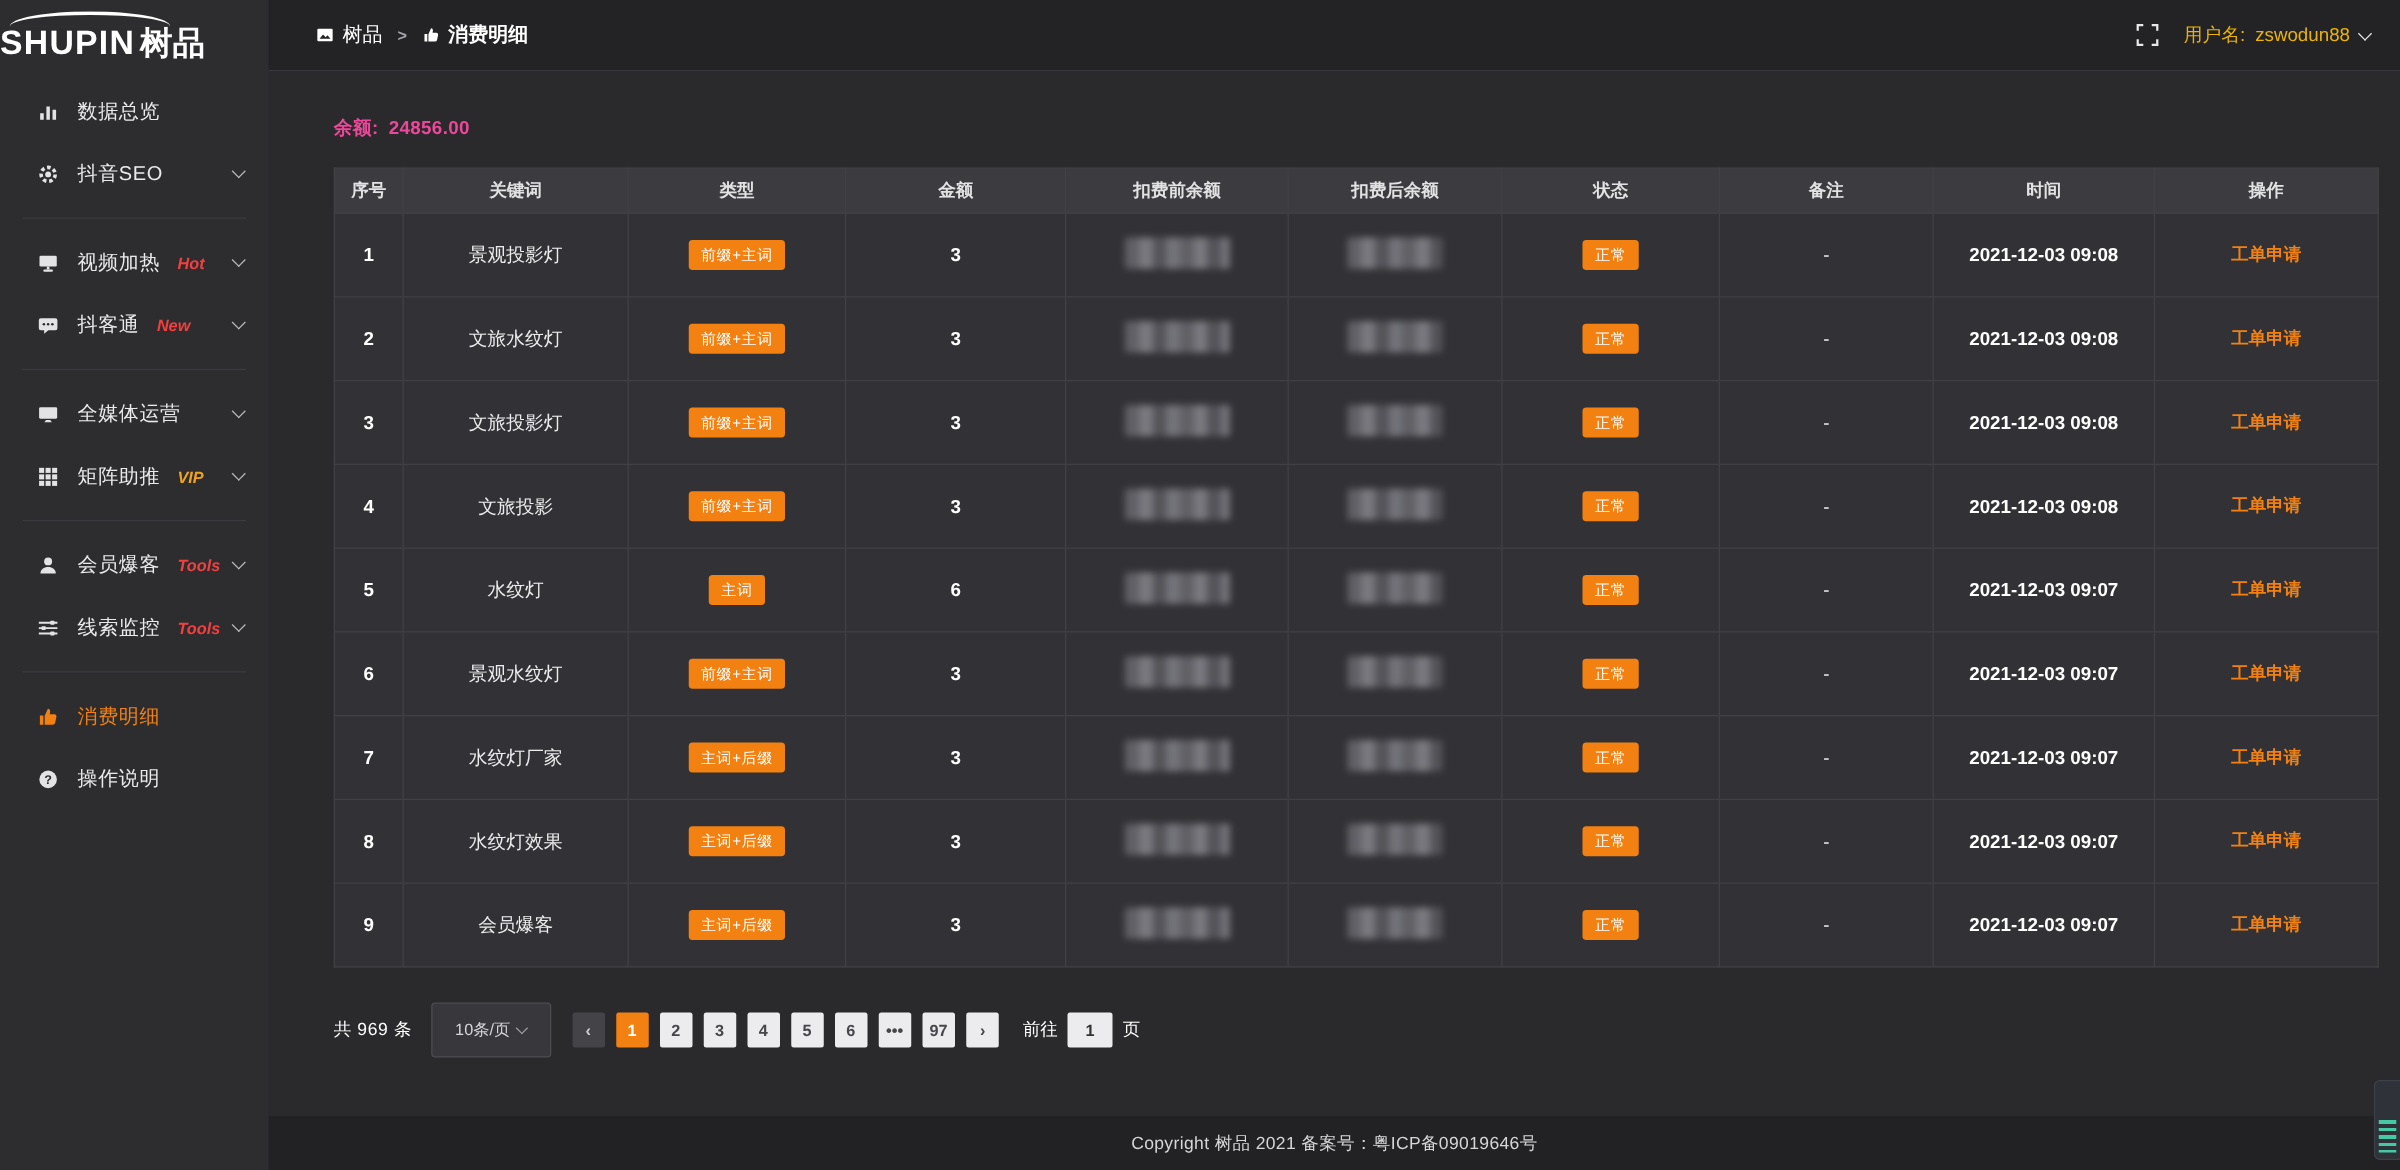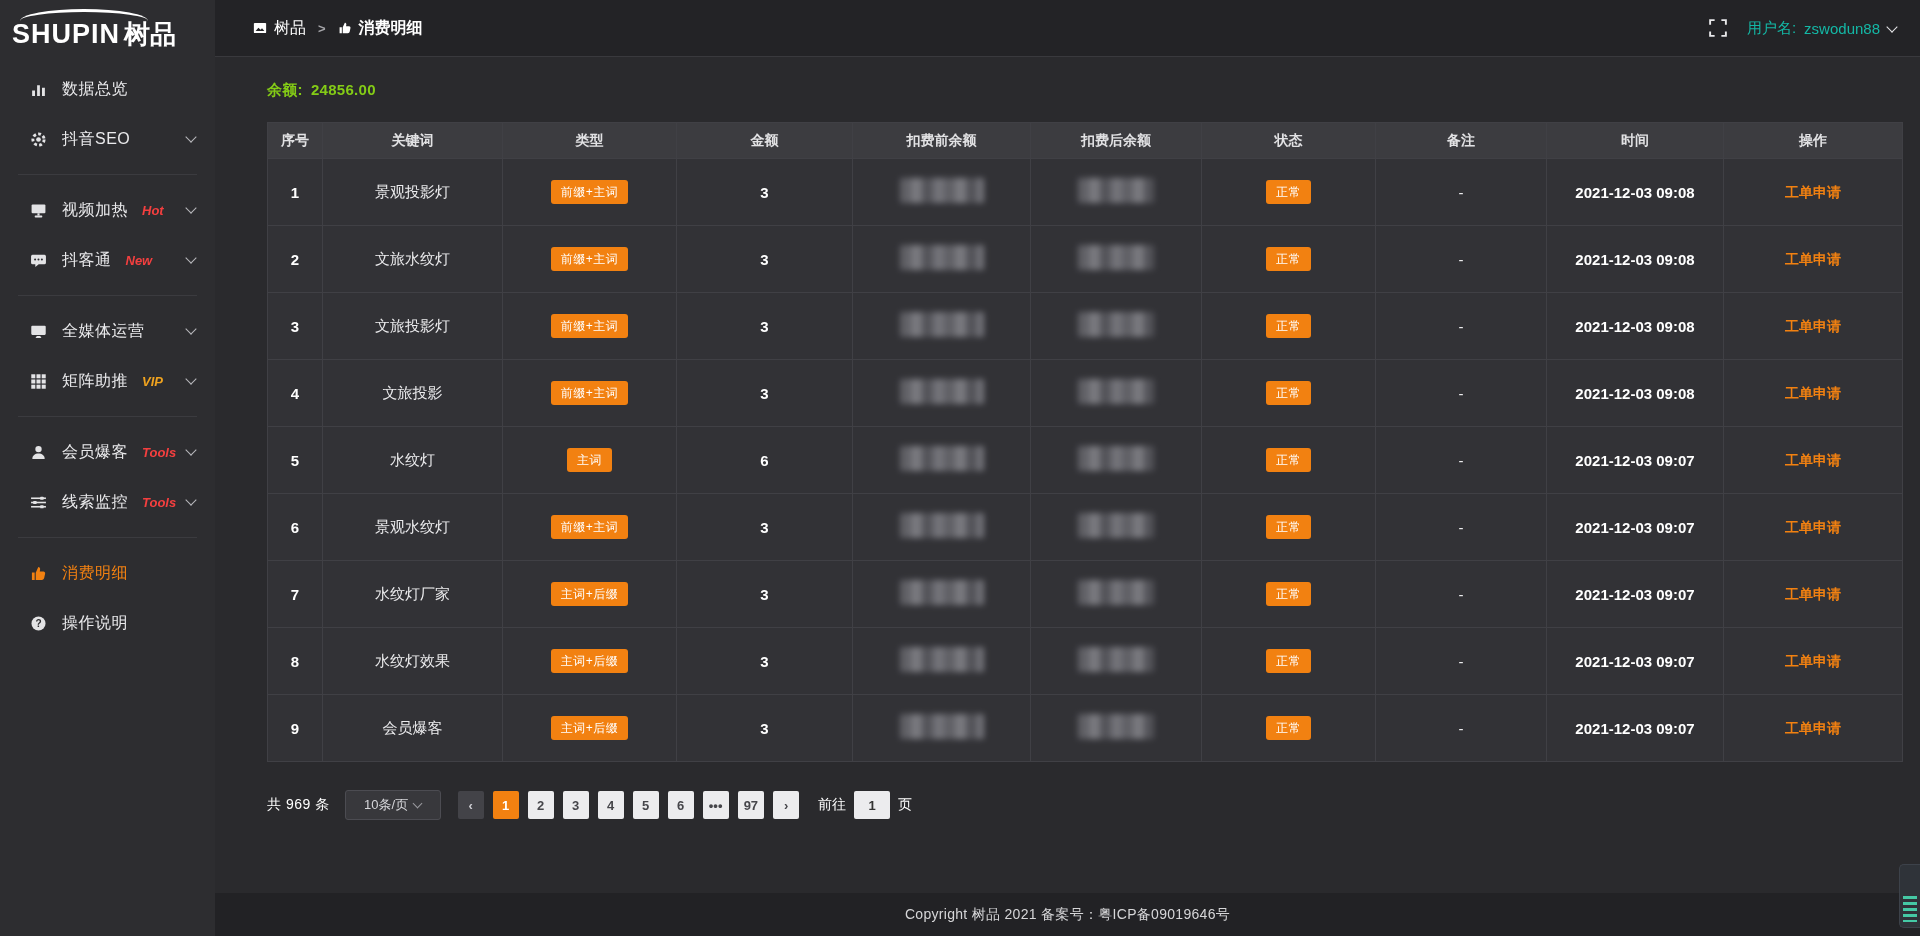--- a/index.html
+++ b/index.html
@@ -10,7 +10,7 @@
   }
   
   .sidebar { width:215px; background:#2d2d30; flex:0 0 215px; display:flex; flex-direction:column; }
-  .logo { height:58px; display:flex; align-items:center; padding-left:12px; }
+  .logo { height:58px; display:flex; align-items:center; }
   .logo-inner { position:relative; padding-top:10px; }
   .logo-arc { position:absolute; top:2px; left:8px; width:128px; height:12px;
     border-top:3px solid #fff; border-radius:50%/100% 100% 0 0; }

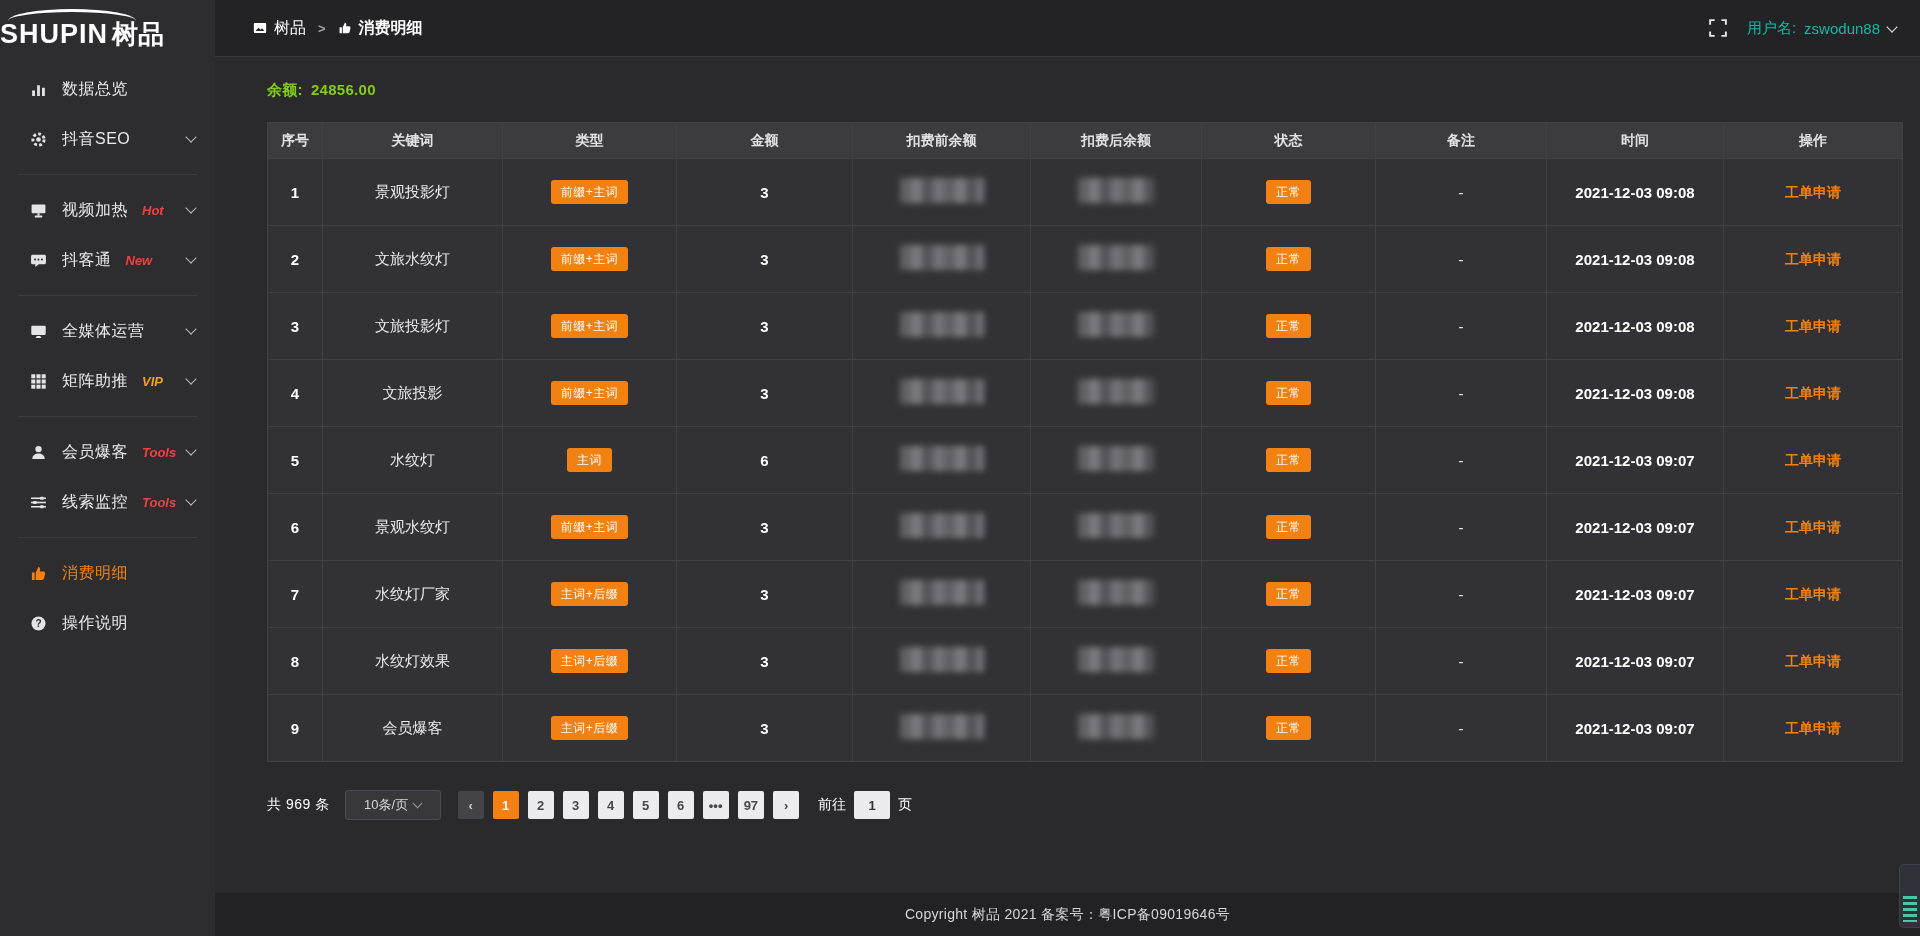--- a/index.html
+++ b/index.html
@@ -38,7 +38,7 @@
   .crumb-sep { color:#a5a5a9; font-size:13px; font-weight:bold; }
   .top-right { display:flex; align-items:center; gap:20px; }
   .fullscreen { width:18px; height:18px; cursor:pointer; }
-  .userbox { display:flex; align-items:center; gap:8px; font-size:15px; color:#14b8a6; cursor:pointer; }
+  .userbox { display:flex; align-items:center; gap:8px; font-size:15px; color:#eab308; cursor:pointer; }
   .userbox .chev { border-color:#e6e6e8; margin-top:-2px; }
   
   .content { flex:1; padding:0 18px 0 52px; }

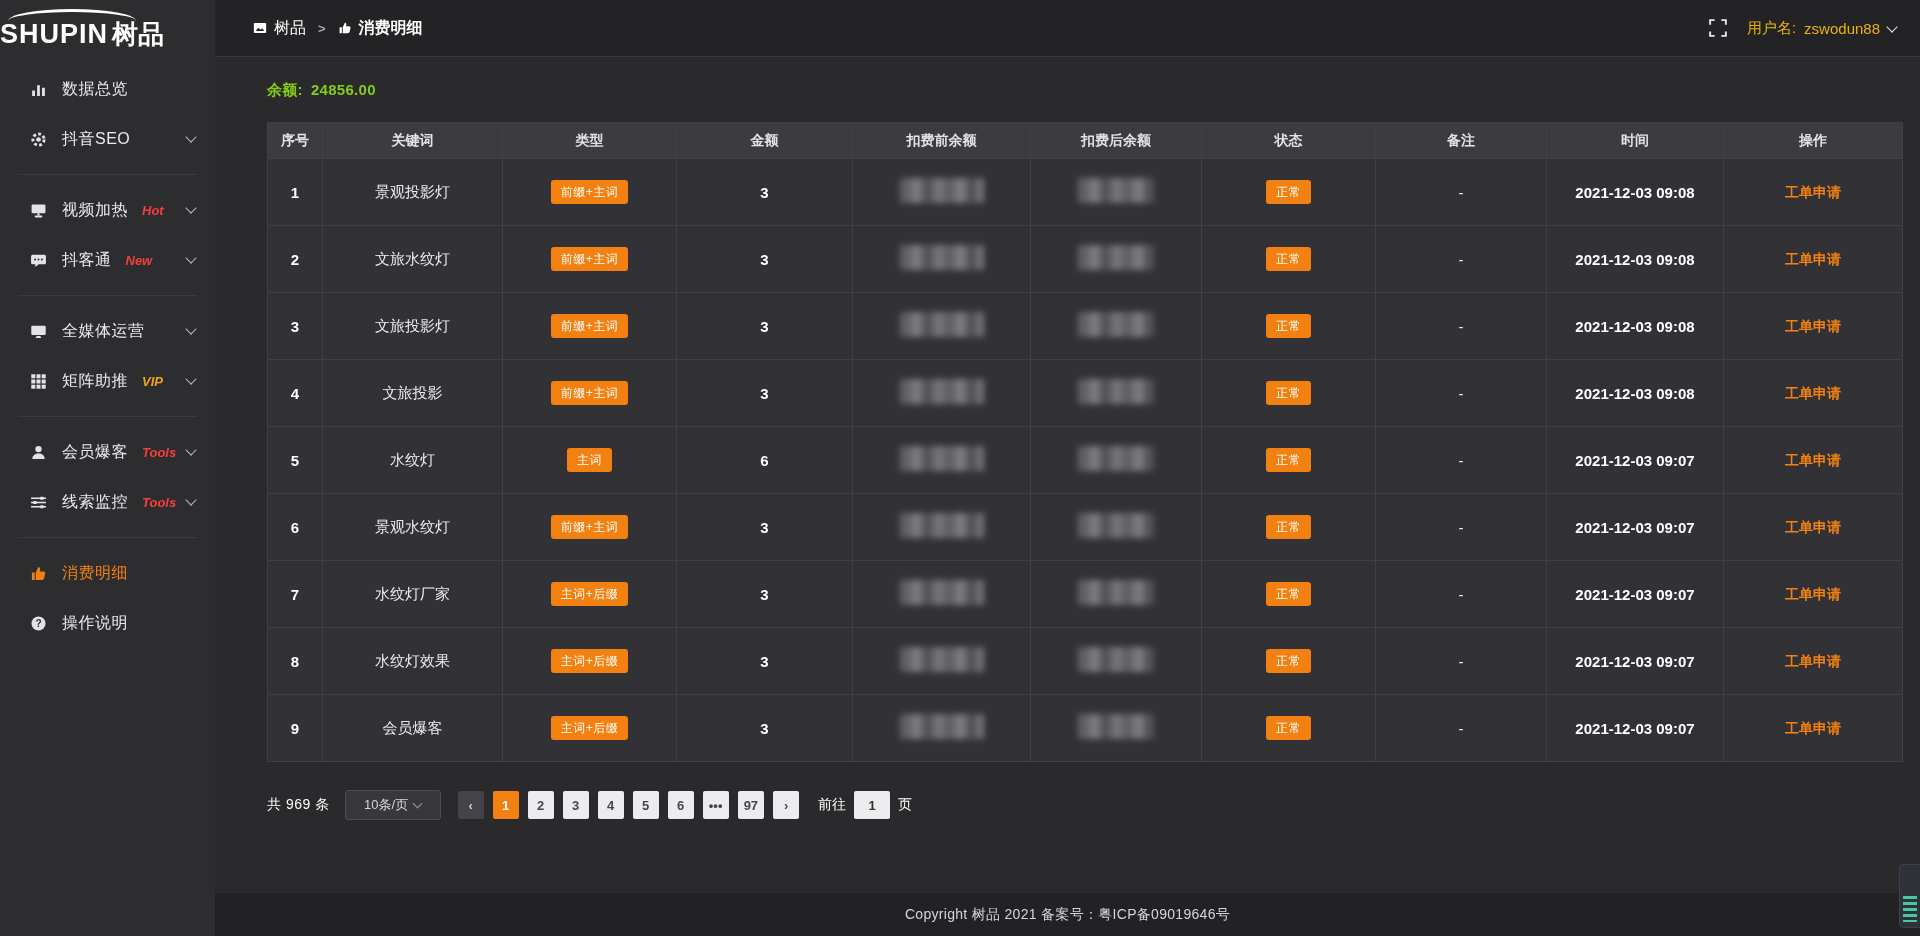--- a/index.html
+++ b/index.html
@@ -42,7 +42,7 @@
   .userbox .chev { border-color:#e6e6e8; margin-top:-2px; }
   
   .content { flex:1; padding:0 18px 0 52px; }
-  .balance { margin:24px 0 22px; font-size:15px; font-weight:bold; color:#84cc16; letter-spacing:.3px; }
+  .balance { margin:36px 0 22px; font-size:15px; font-weight:bold; color:#ec4899; letter-spacing:.3px; }
   .balance .val { margin-left:8px; }
   table { width:100%; border-collapse:collapse; table-layout:fixed; background:#323236; }
   th, td { border:1px solid #404045; text-align:center; vertical-align:middle; }

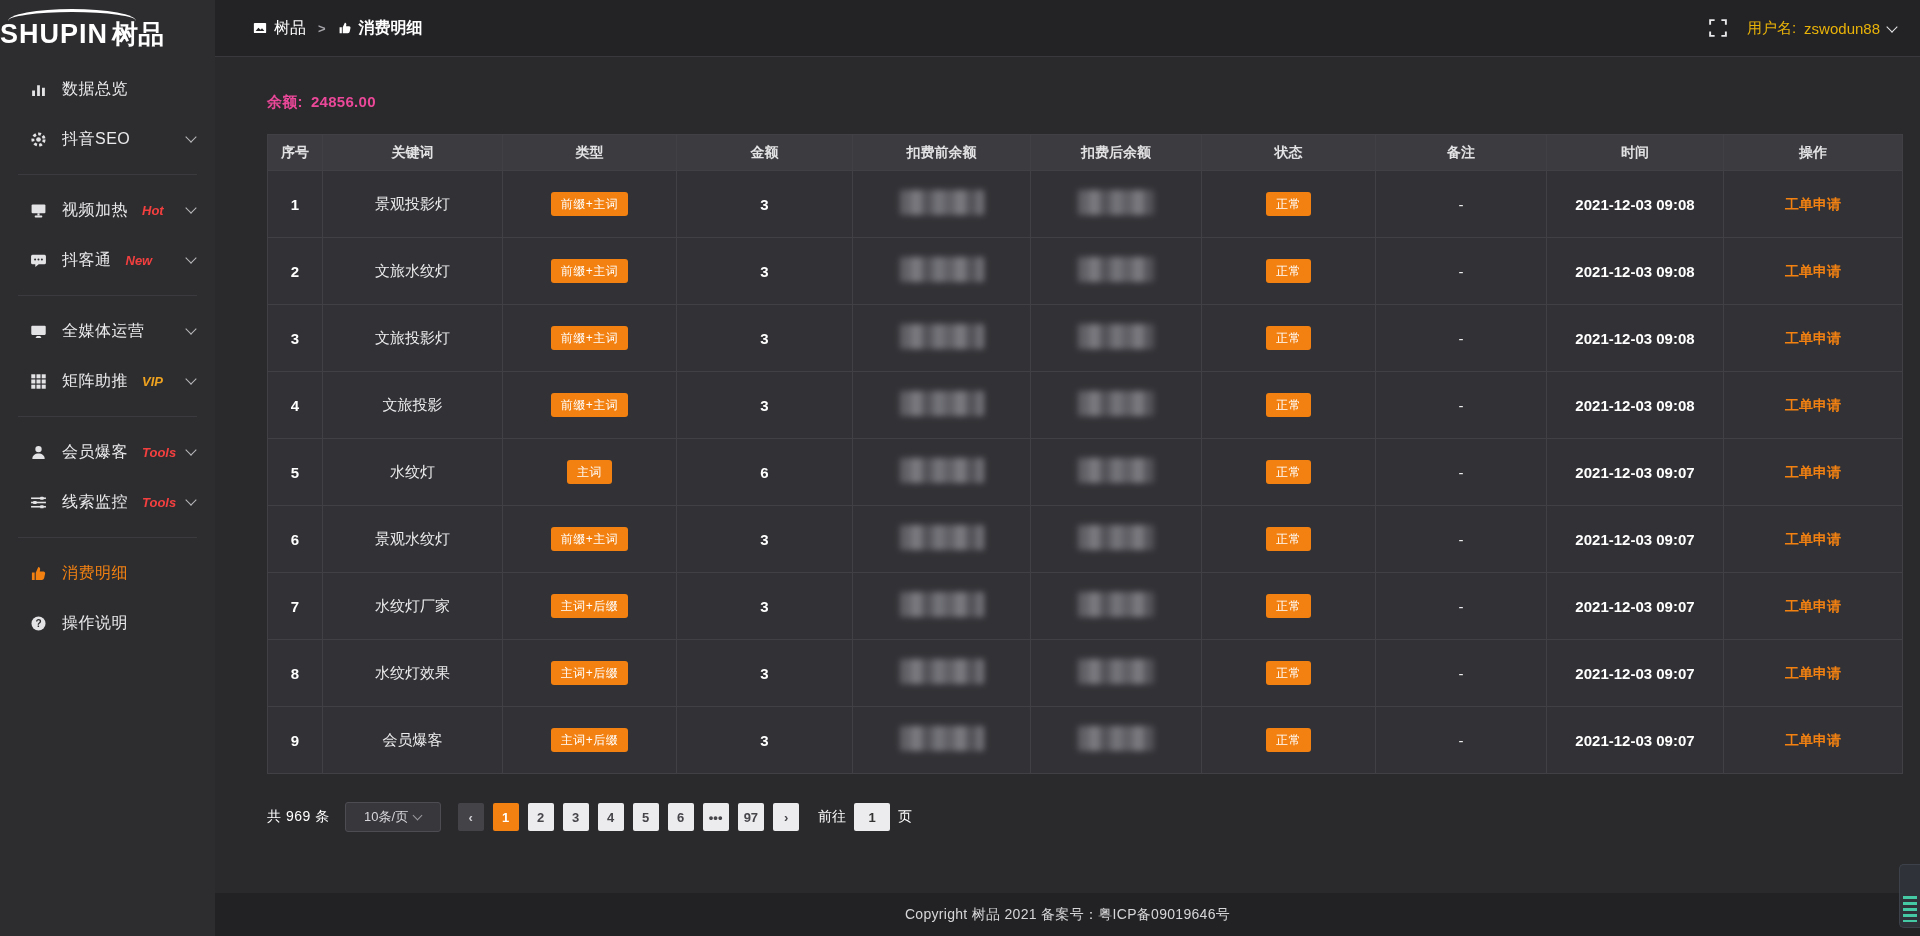--- a/index.html
+++ b/index.html
@@ -60,7 +60,7 @@
   .pagination { display:flex; align-items:center; gap:9px;
     margin-top:28px; font-size:14px; color:#fff; }
   .total { margin-right:6px; letter-spacing:.5px; }
-  .size-select { height:30px; min-width:96px; background:#38383c; border:1px solid #4c4c52; border-radius:3px;
+  .size-select { height:44px; min-width:96px; background:#38383c; border:1px solid #4c4c52; border-radius:3px;
     display:flex; align-items:center; justify-content:center; gap:6px; padding:0 10px;
     color:#d6d6da; font-size:13px; cursor:pointer; margin-right:8px; }
   .size-select .chev { border-color:#9a9a9f; width:7px; height:7px; margin-top:-3px; }

